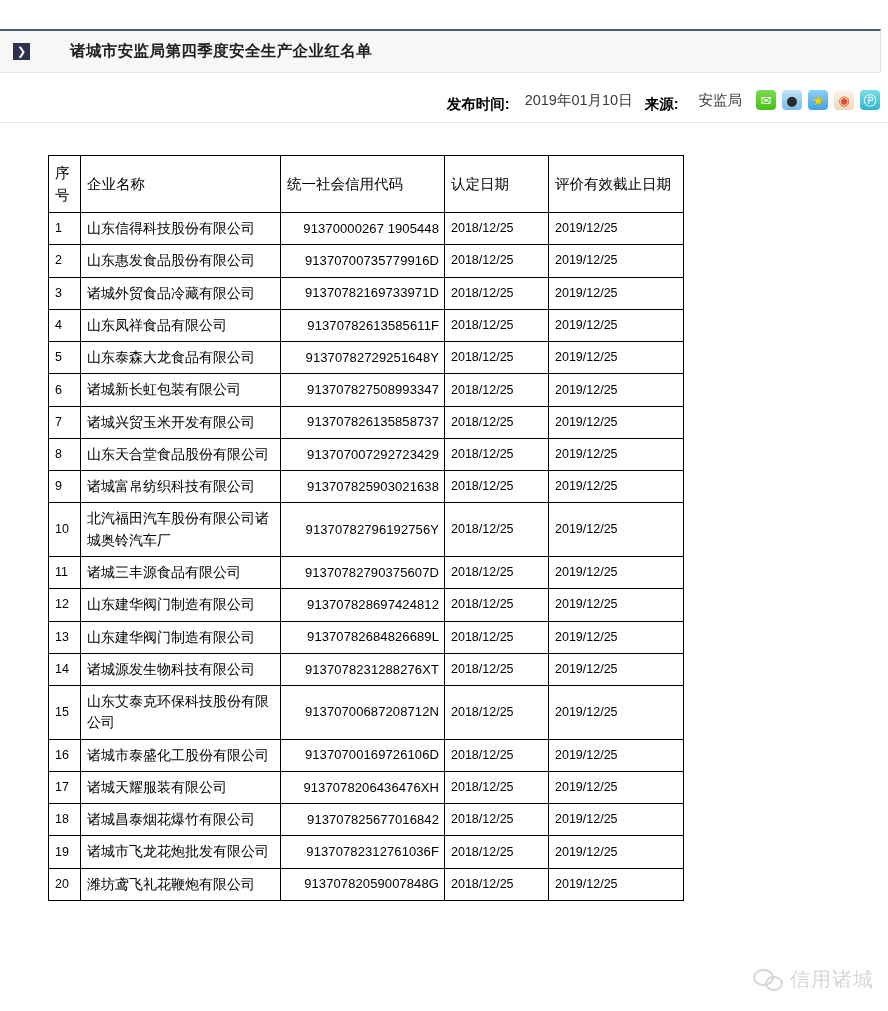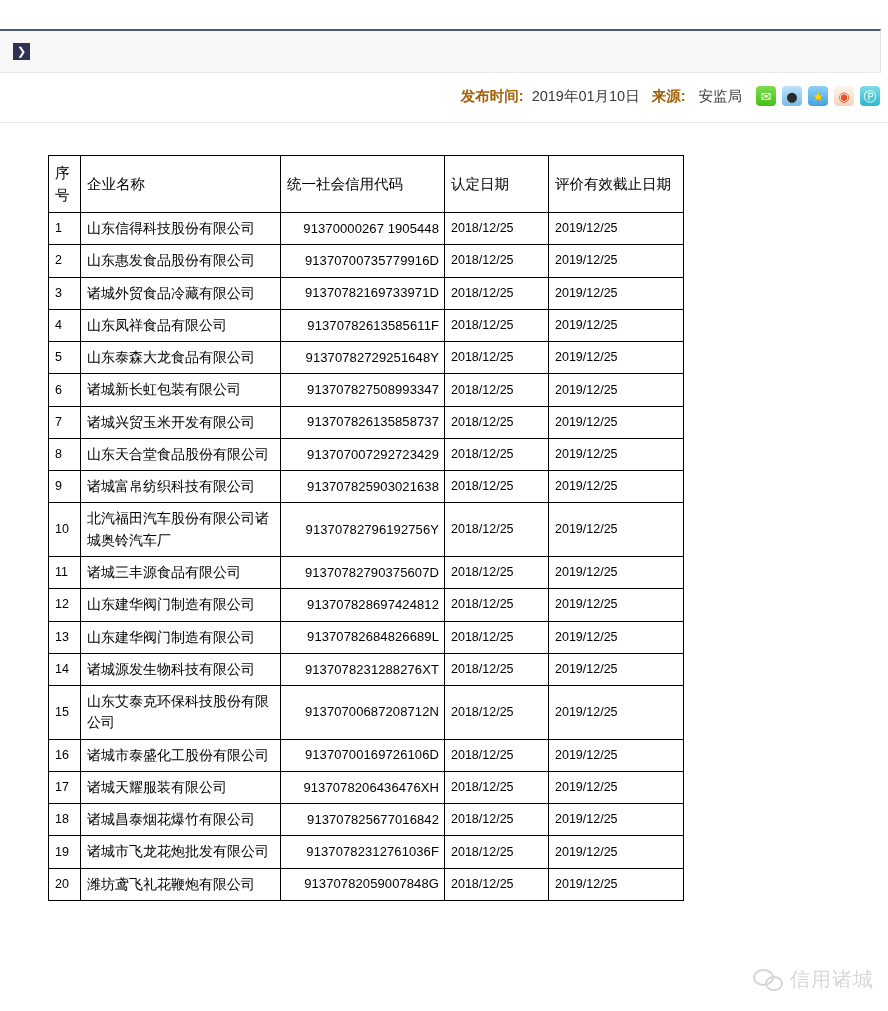--- a/index.html
+++ b/index.html
@@ -198,6 +198,7 @@
 <div class="header-wrap">
   <div class="header-inner">
     <div class="chevron-box">❯</div>
+    <div class="header-title">诸城市安监局第四季度安全生产企业红名单</div>
   </div>
 </div>
 

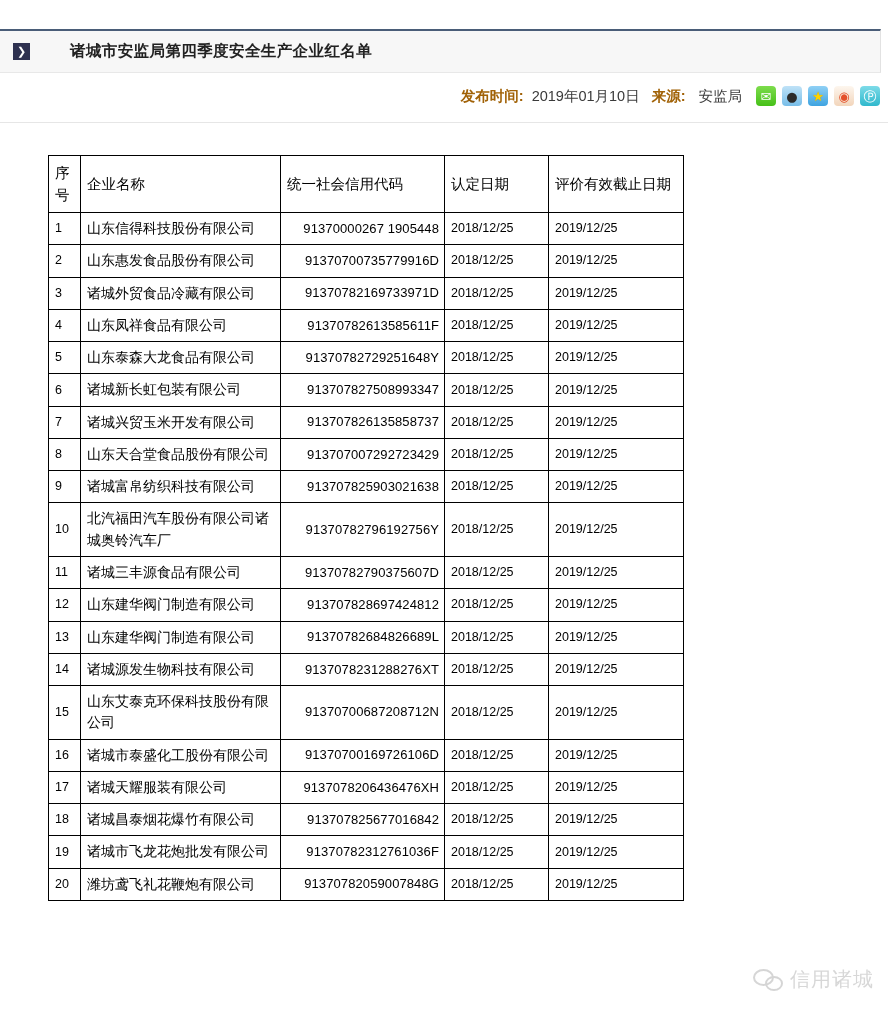--- a/index.html
+++ b/index.html
@@ -69,7 +69,8 @@
   }
   .meta-label {
     font-weight: bold;
-    color: #a16207;
+    color: #000000;
+    margin-top: 9px;
   }
   .meta-value {
     color: #3a3a3a;

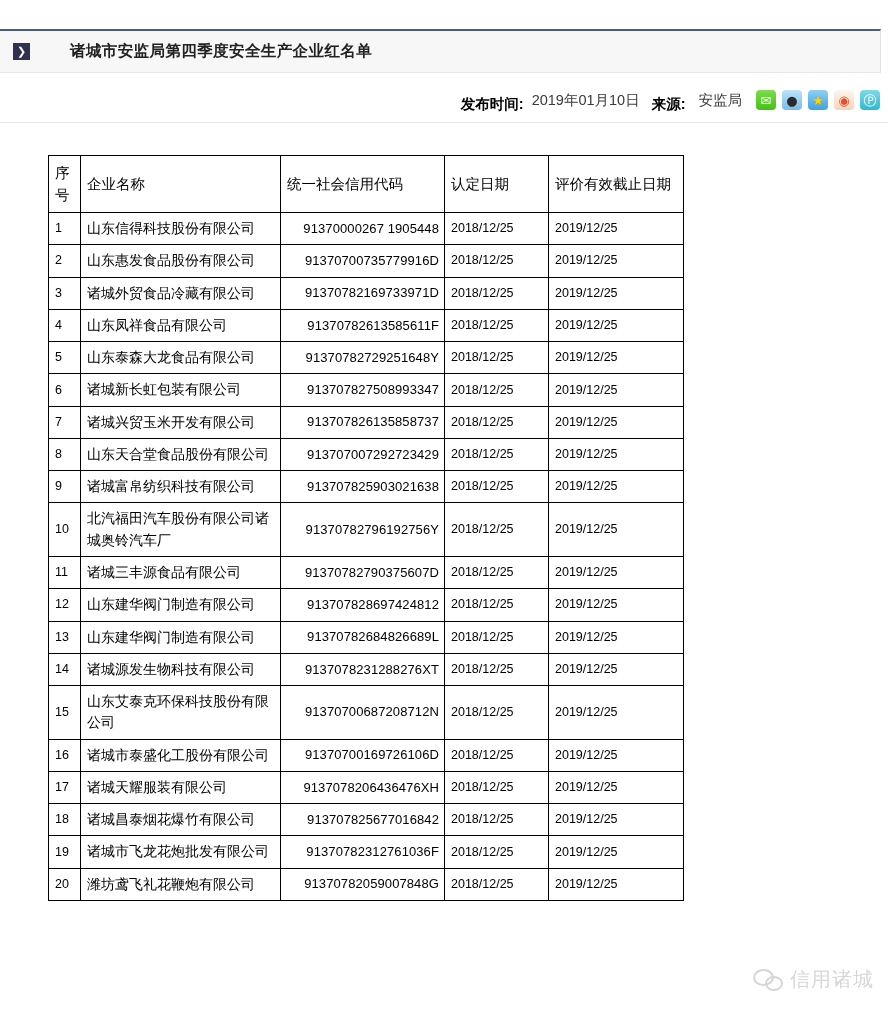--- a/index.html
+++ b/index.html
@@ -74,7 +74,7 @@
   }
   .meta-value {
     color: #3a3a3a;
-    margin-left: 1px;
+    margin-left: 8px;
   }
   .meta-gap { width: 7px; }
   .meta-gap-lg { width: 12px; }

